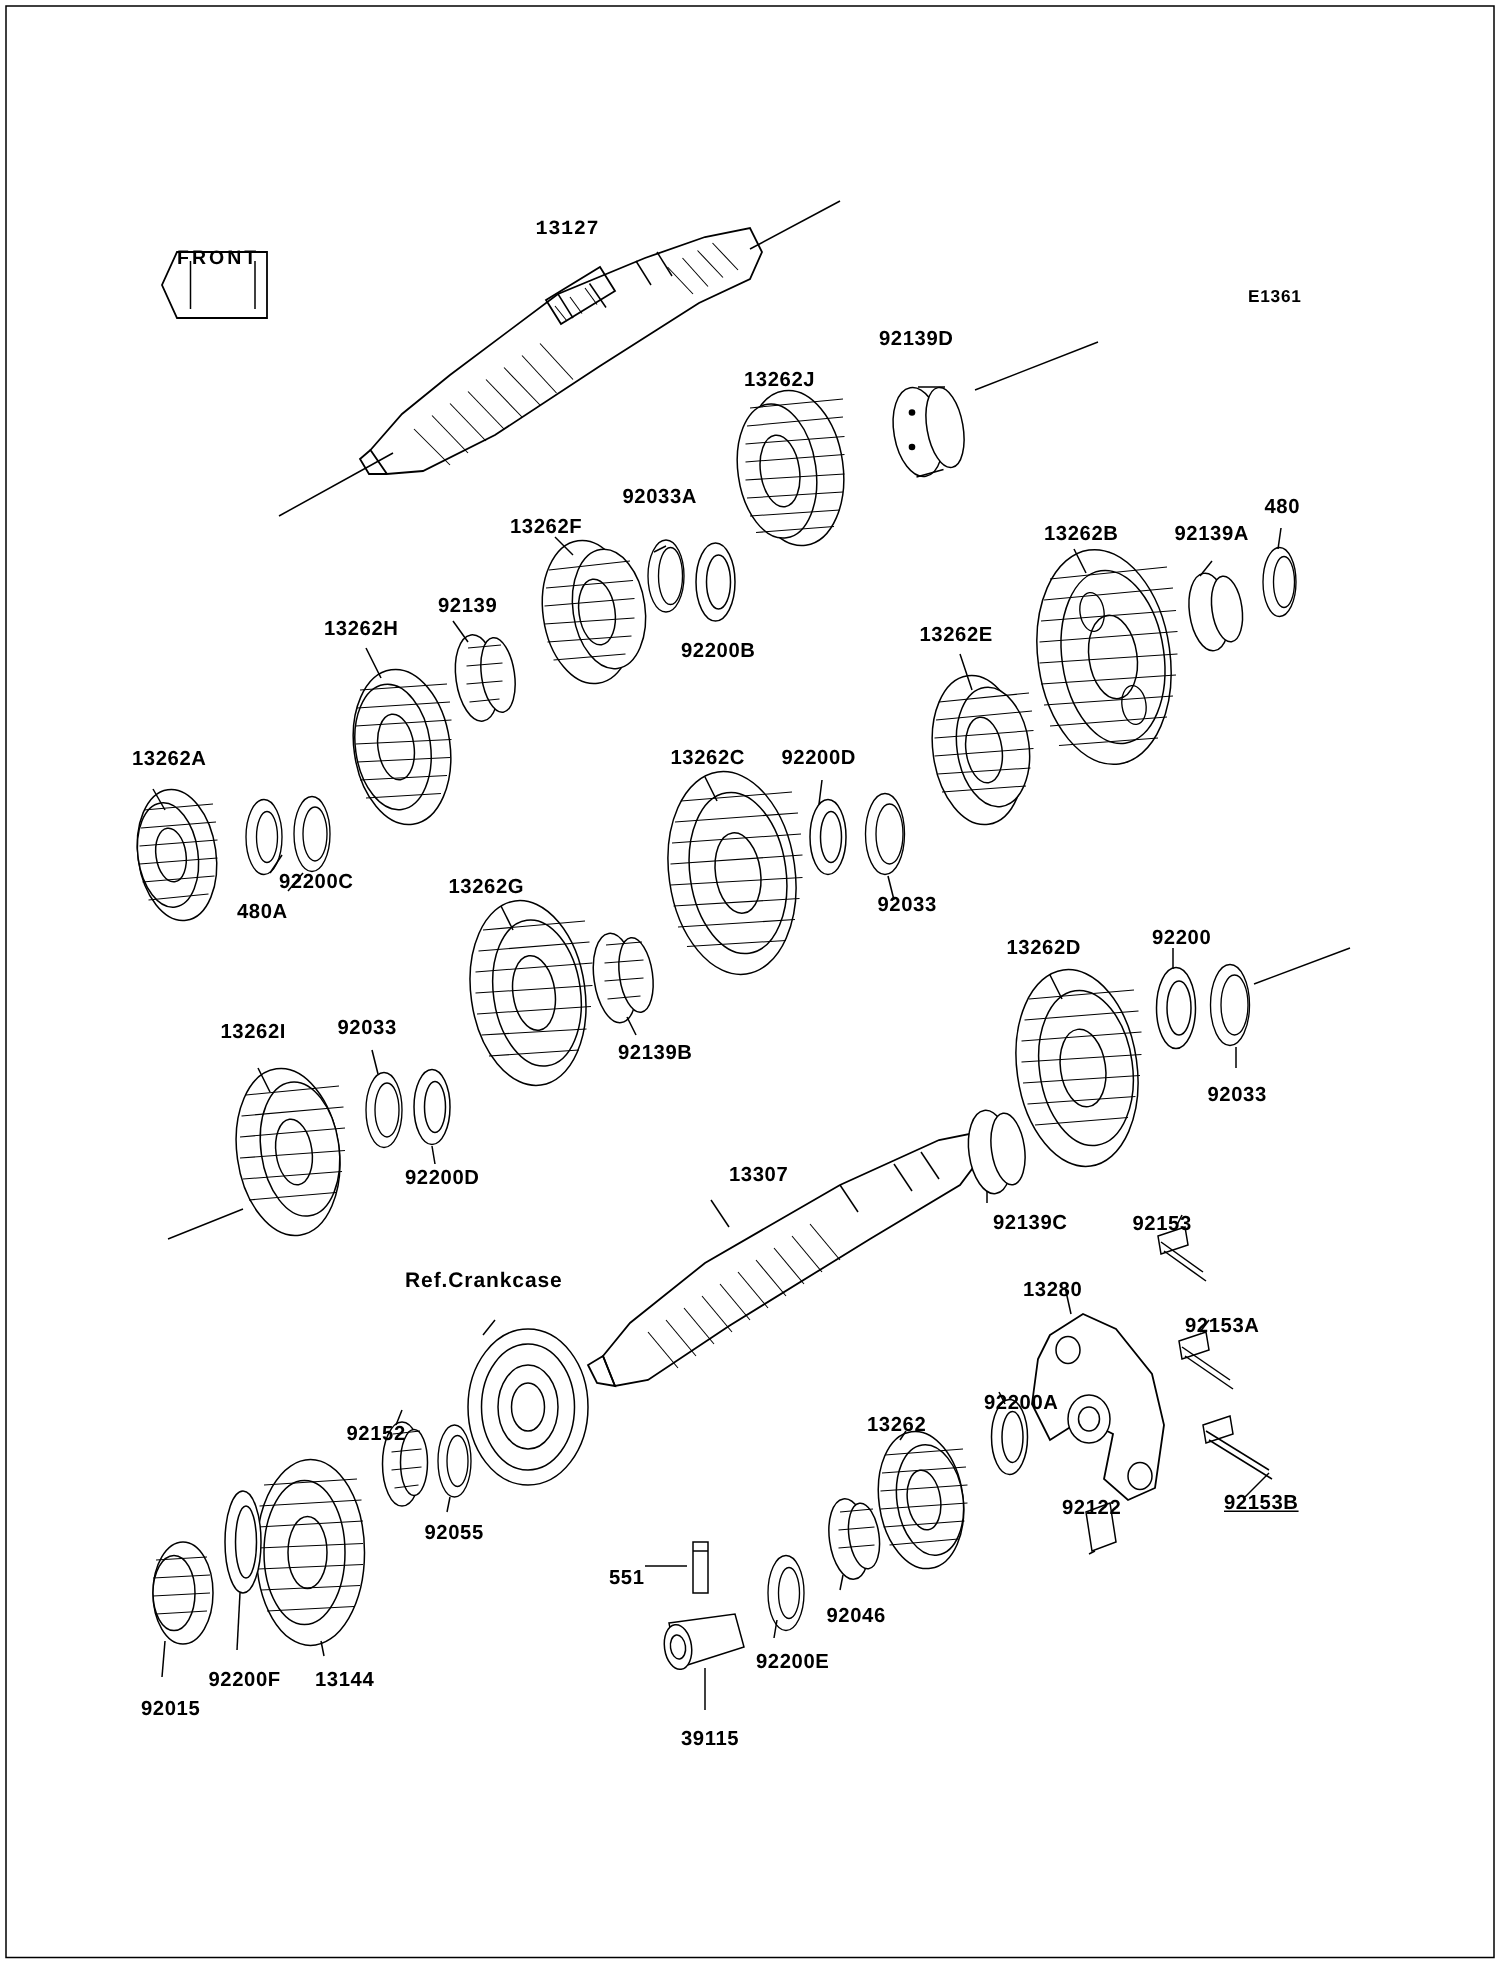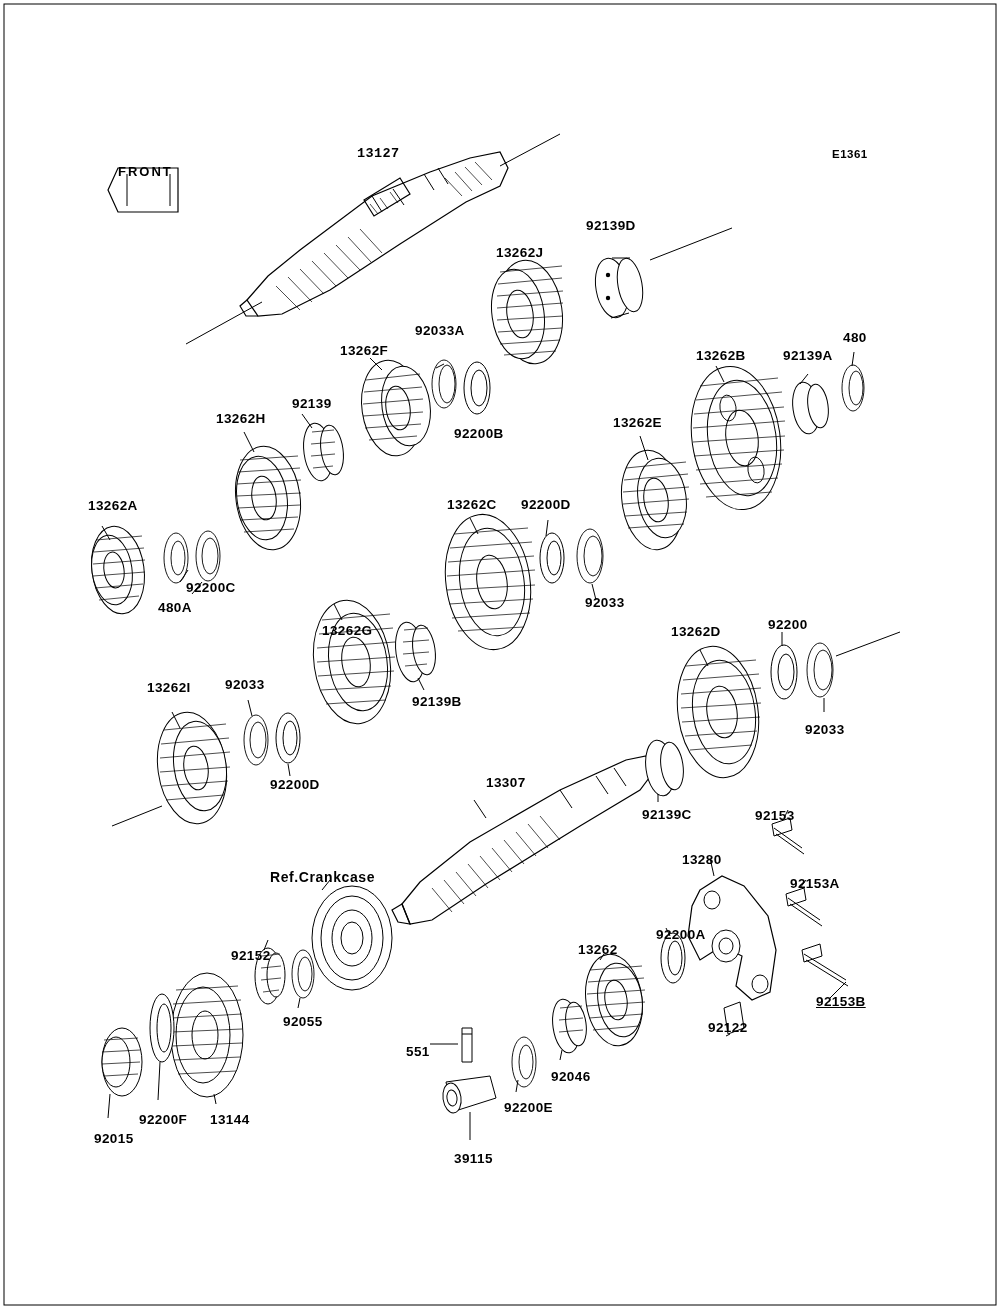--- a/index.html
+++ b/index.html
@@ -8,7 +8,7 @@
   #sheet{position:absolute;left:0;top:0;width:1000px;height:1309px;}
   .lbl{position:absolute;font-size:13.5px;font-weight:bold;letter-spacing:.4px;
        color:#000;white-space:nowrap;}
-  .code{position:absolute;font-size:11.5px;font-weight:bold;letter-spacing:.5px;}
+  .code{position:absolute;font-size:11.5px;font-weight:bold;letter-spacing:.5px;margin-top:44px;}
   .ref{position:absolute;font-size:14px;font-weight:bold;letter-spacing:.6px;margin-top:24px;}
   svg{position:absolute;left:0;top:0;}
   .ln{stroke:#000;stroke-width:1;fill:none;}

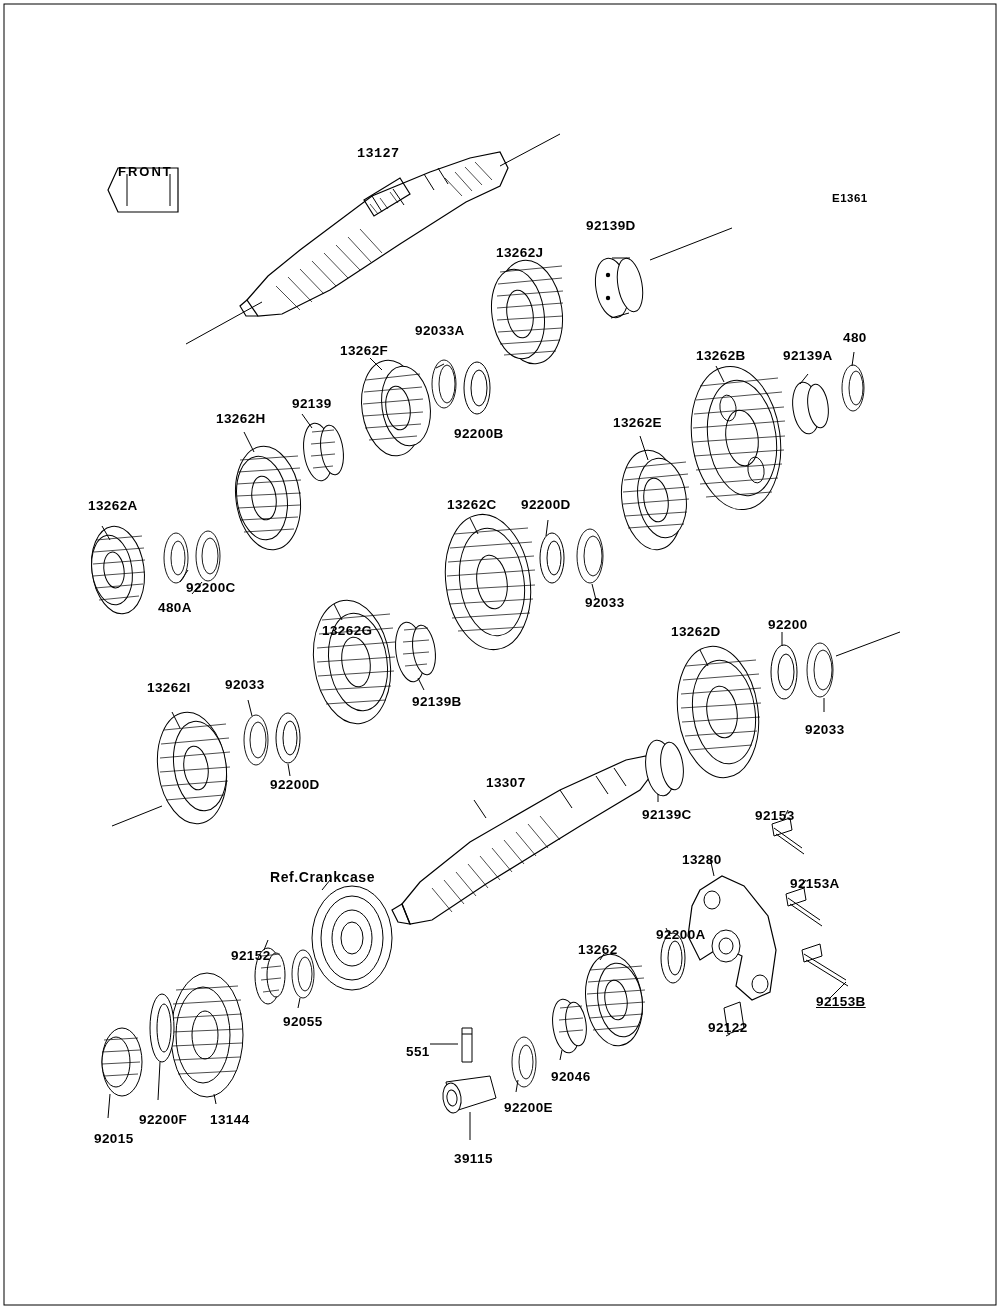--- a/index.html
+++ b/index.html
@@ -528,7 +528,7 @@
 <div class="lbl" style="left:186px;top:580px;">92200C</div>
 <div class="lbl" style="left:158px;top:600px;">480A</div>
 <div class="lbl" style="left:585px;top:595px;">92033</div>
-<div class="lbl" style="left:322px;top:583px;margin-top:40px;">13262G</div>
+<div class="lbl" style="left:299px;top:583px;">13262G</div>
 <div class="lbl" style="left:671px;top:624px;">13262D</div>
 <div class="lbl" style="left:768px;top:617px;">92200</div>
 <div class="lbl" style="left:412px;top:694px;">92139B</div>

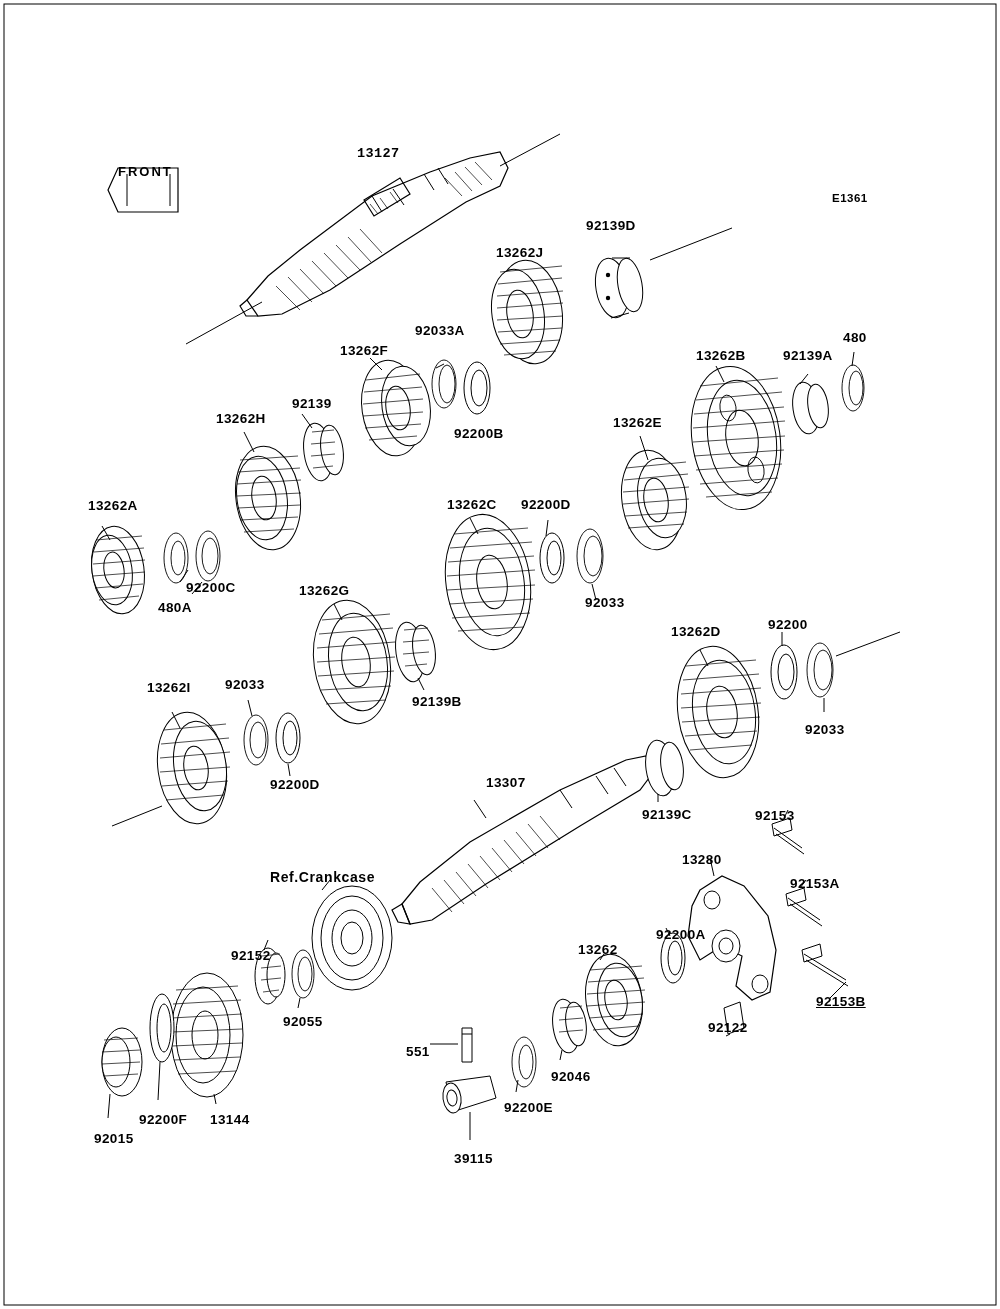--- a/index.html
+++ b/index.html
@@ -537,7 +537,7 @@
 <div class="lbl" style="left:225px;top:677px;">92033</div>
 <div class="lbl" style="left:270px;top:777px;">92200D</div>
 <div class="lbl" style="left:486px;top:775px;">13307</div>
-<div class="lbl" style="left:642px;top:807px;">92139C</div>
+<div class="lbl" style="left:662px;top:807px;">92139C</div>
 <div class="lbl" style="left:755px;top:808px;">92153</div>
 <div class="lbl" style="left:682px;top:852px;">13280</div>
 <div class="lbl" style="left:790px;top:876px;">92153A</div>

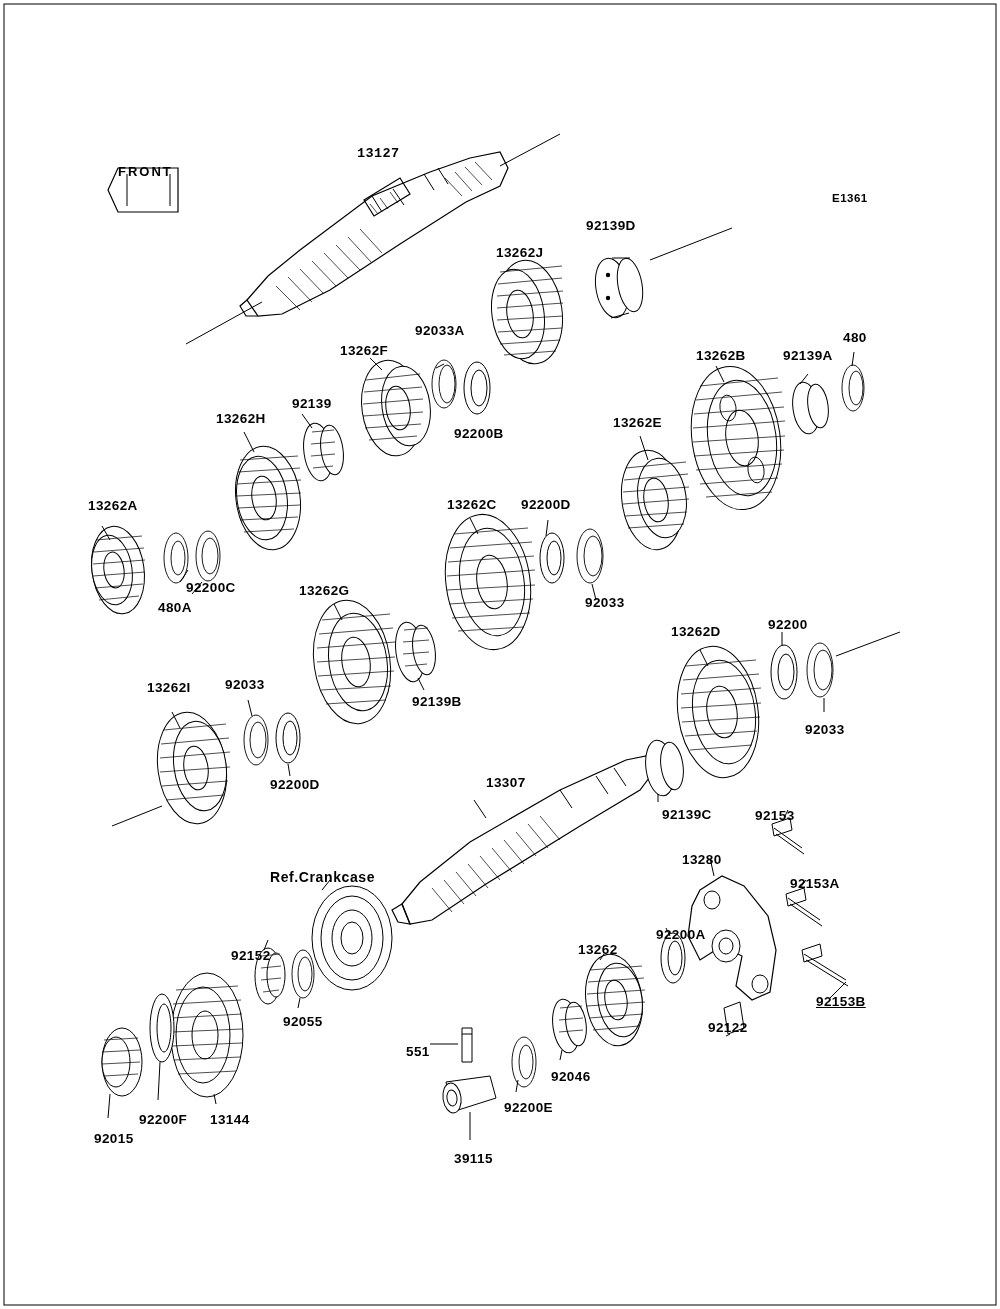--- a/index.html
+++ b/index.html
@@ -9,7 +9,7 @@
   .lbl{position:absolute;font-size:13.5px;font-weight:bold;letter-spacing:.4px;
        color:#000;white-space:nowrap;}
   .code{position:absolute;font-size:11.5px;font-weight:bold;letter-spacing:.5px;margin-top:44px;}
-  .ref{position:absolute;font-size:14px;font-weight:bold;letter-spacing:.6px;margin-top:24px;}
+  .ref{position:absolute;font-size:14px;font-weight:bold;letter-spacing:.6px;}
   svg{position:absolute;left:0;top:0;}
   .ln{stroke:#000;stroke-width:1;fill:none;}
   .th{stroke:#000;stroke-width:1.2;fill:none;}

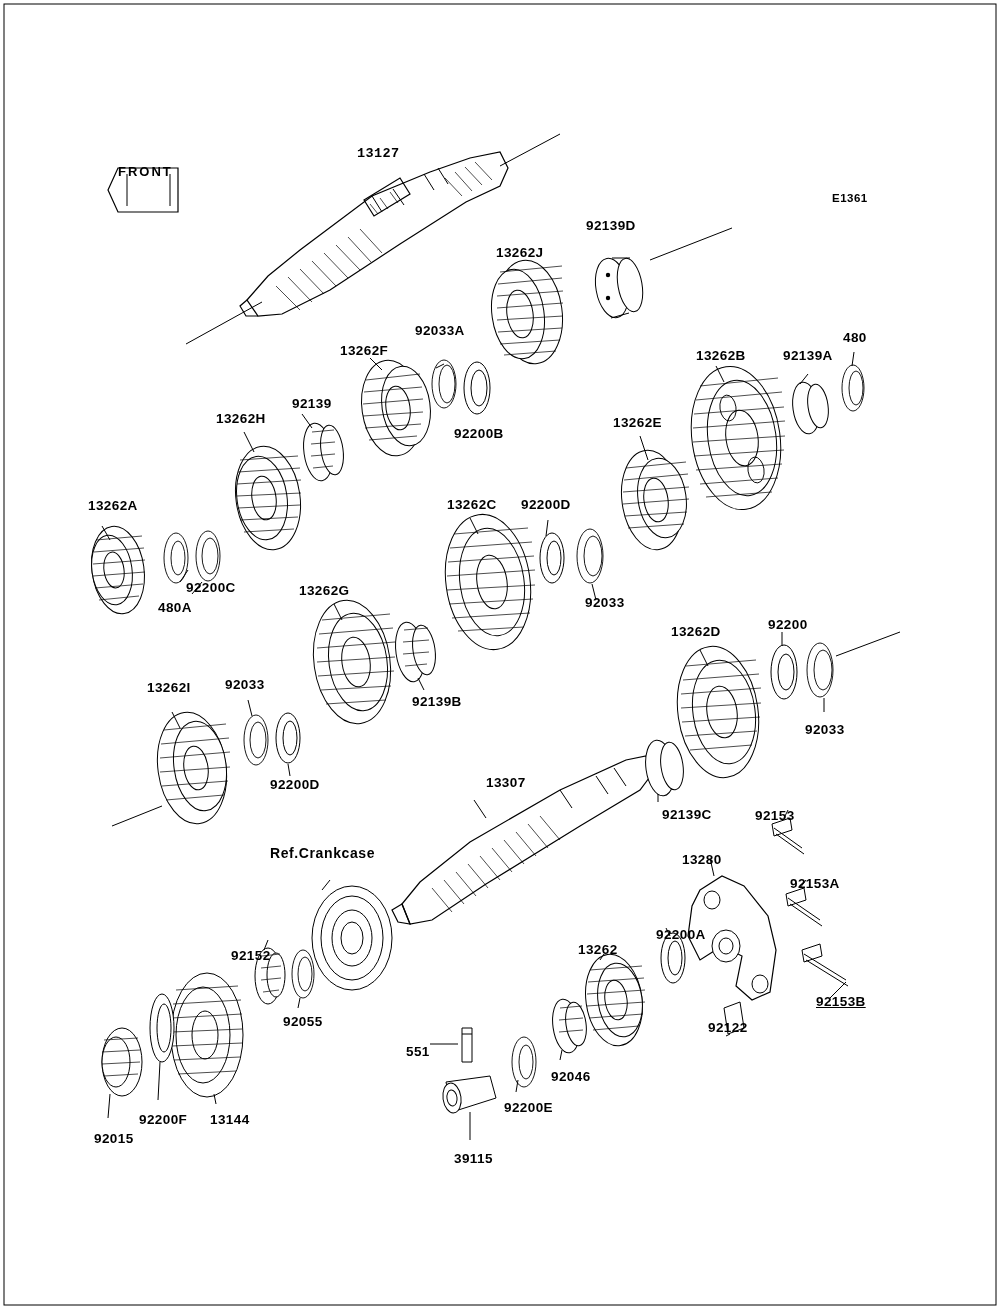--- a/index.html
+++ b/index.html
@@ -546,7 +546,7 @@
 <div class="lbl" style="left:578px;top:942px;">13262</div>
 <div class="lbl" style="left:816px;top:994px;text-decoration:underline;">92153B</div>
 <div class="lbl" style="left:283px;top:1014px;">92055</div>
-<div class="lbl" style="left:708px;top:1020px;text-align:right;">92122</div>
+<div class="lbl" style="left:708px;top:997px;text-align:right;">92122</div>
 <div class="lbl" style="left:406px;top:1044px;">551</div>
 <div class="lbl" style="left:551px;top:1069px;">92046</div>
 <div class="lbl" style="left:139px;top:1112px;">92200F</div>

